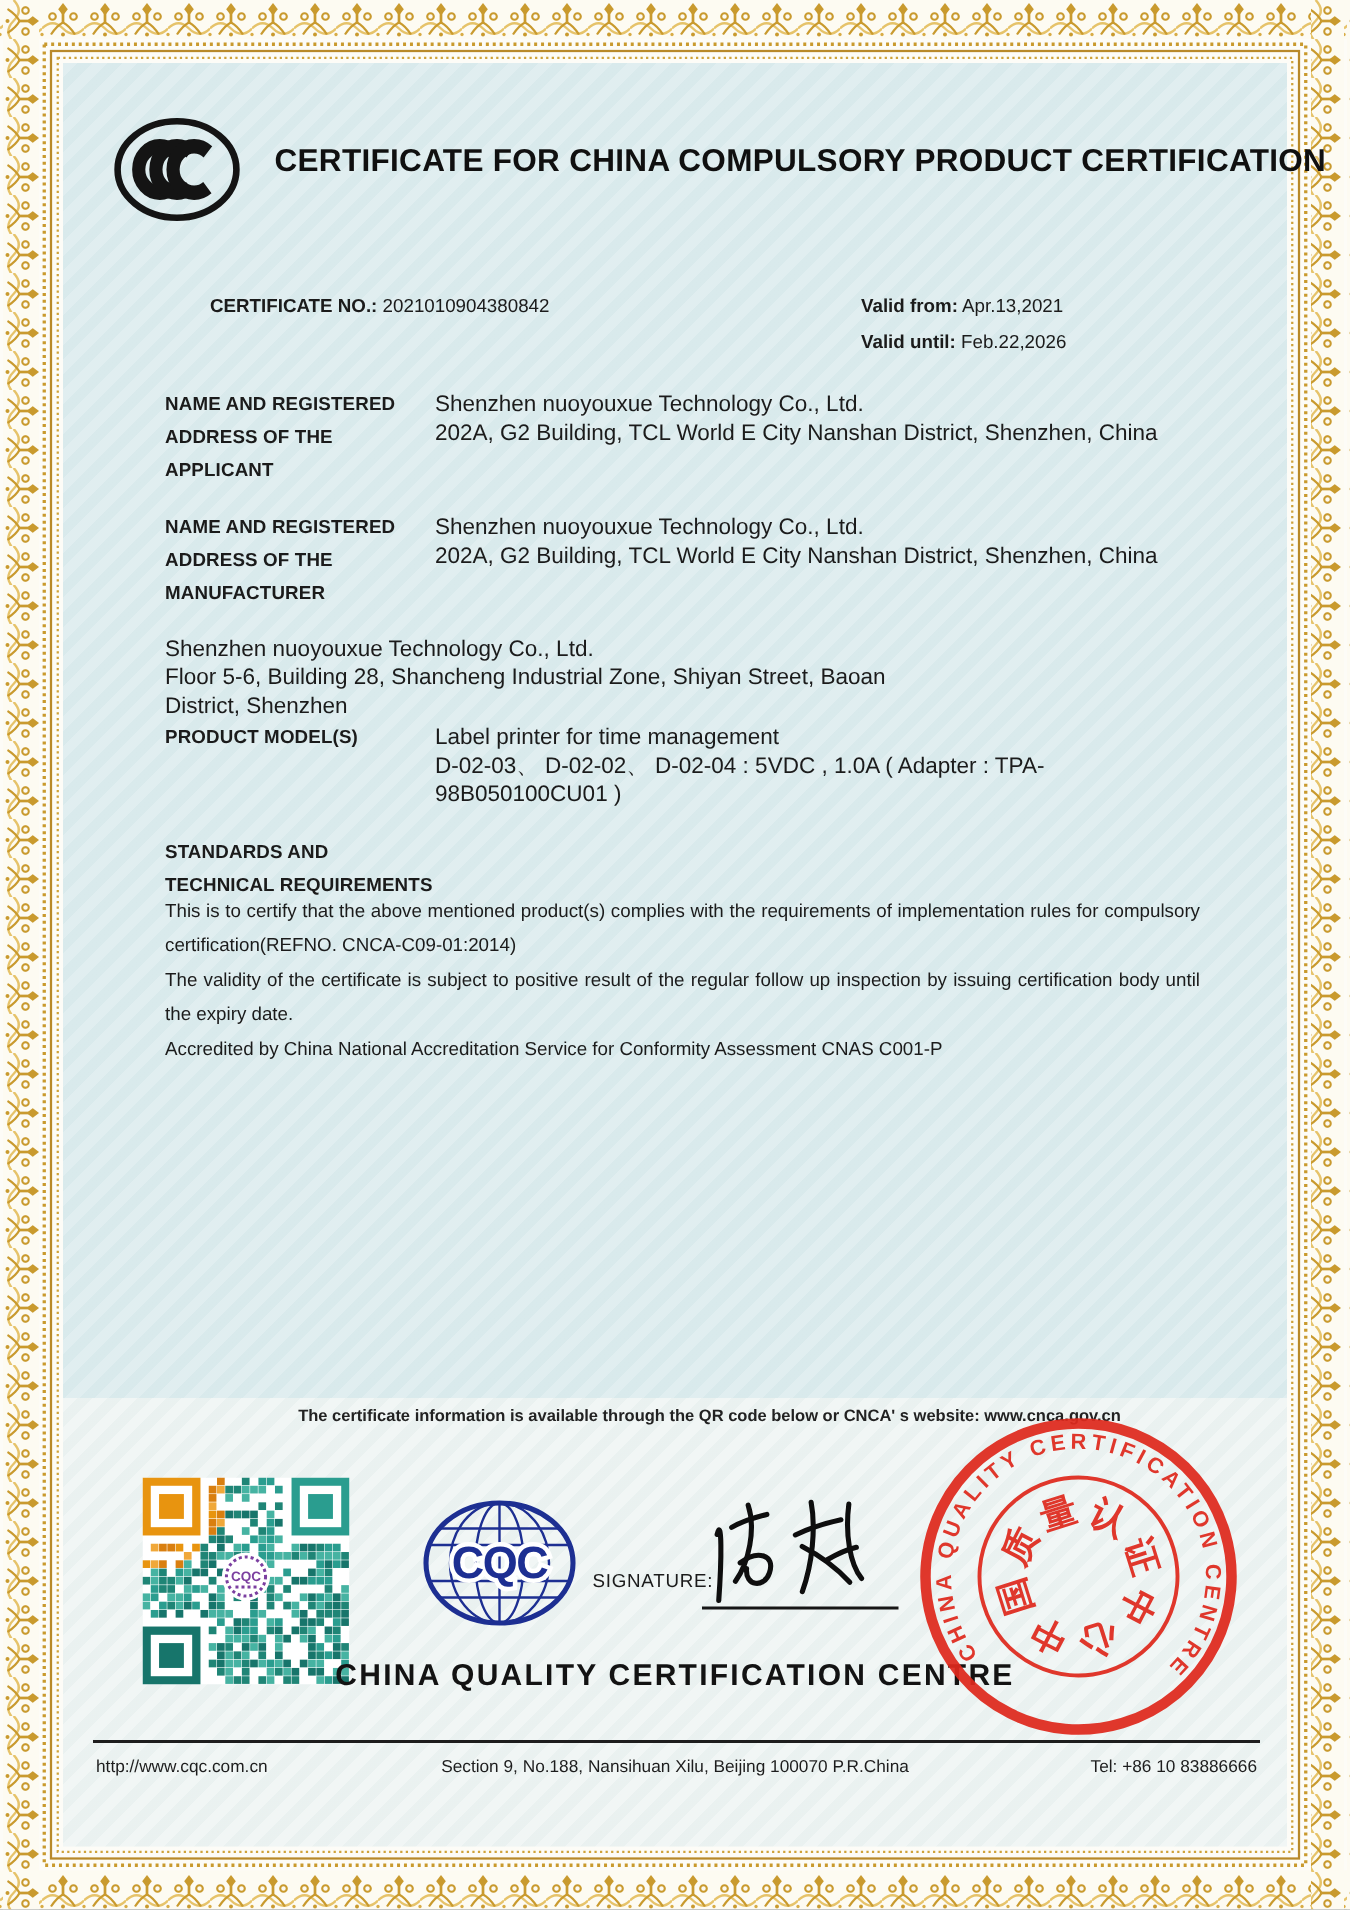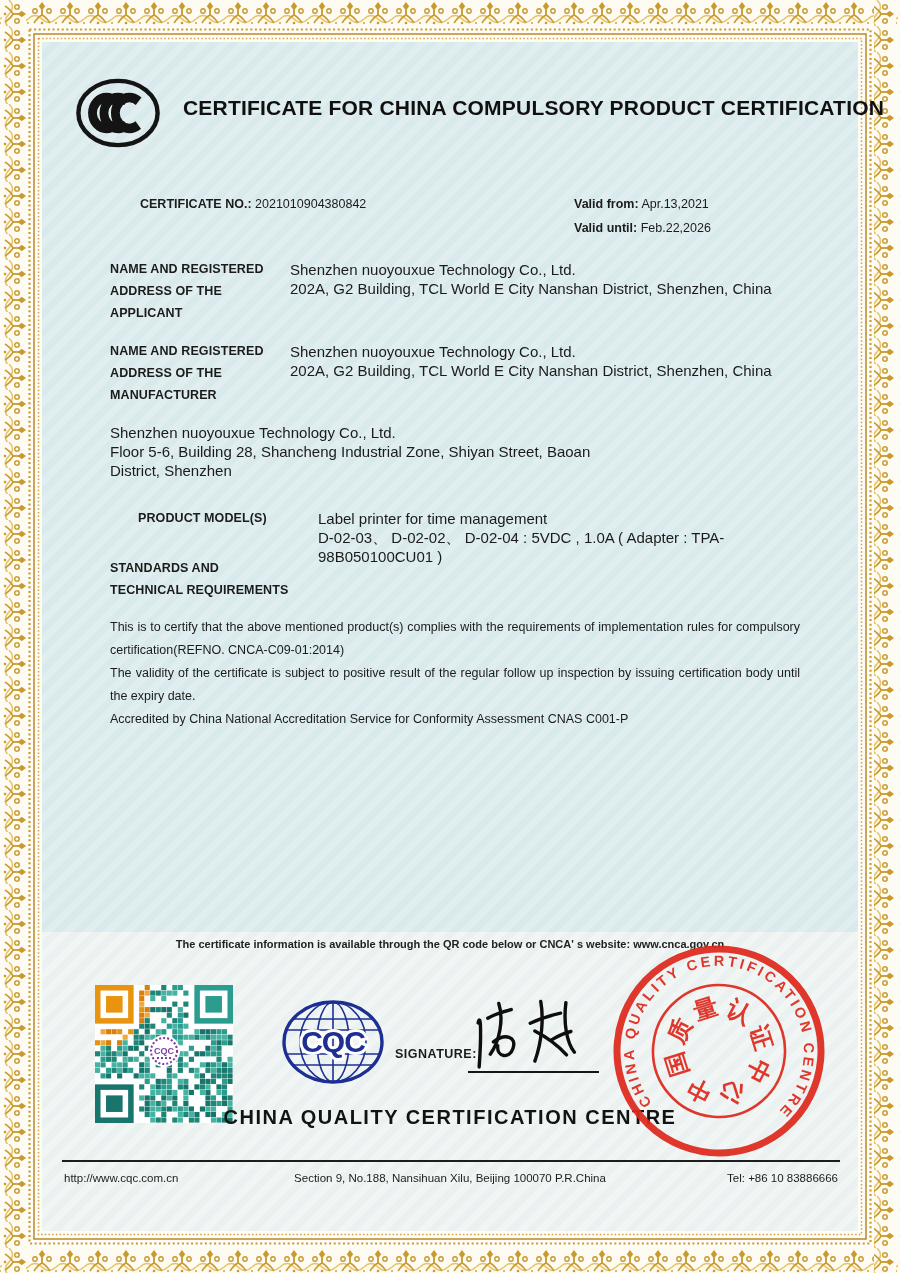--- a/index.html
+++ b/index.html
@@ -140,7 +140,7 @@
           <div>District, Shenzhen</div>
         </div>
       </div>
-      <div class="section" style="top: 507px; margin-left: 28px;">
+      <div class="section" style="top: 480px;">
         <div class="sec-labels">
           <div>PRODUCT MODEL(S)</div>
         </div>

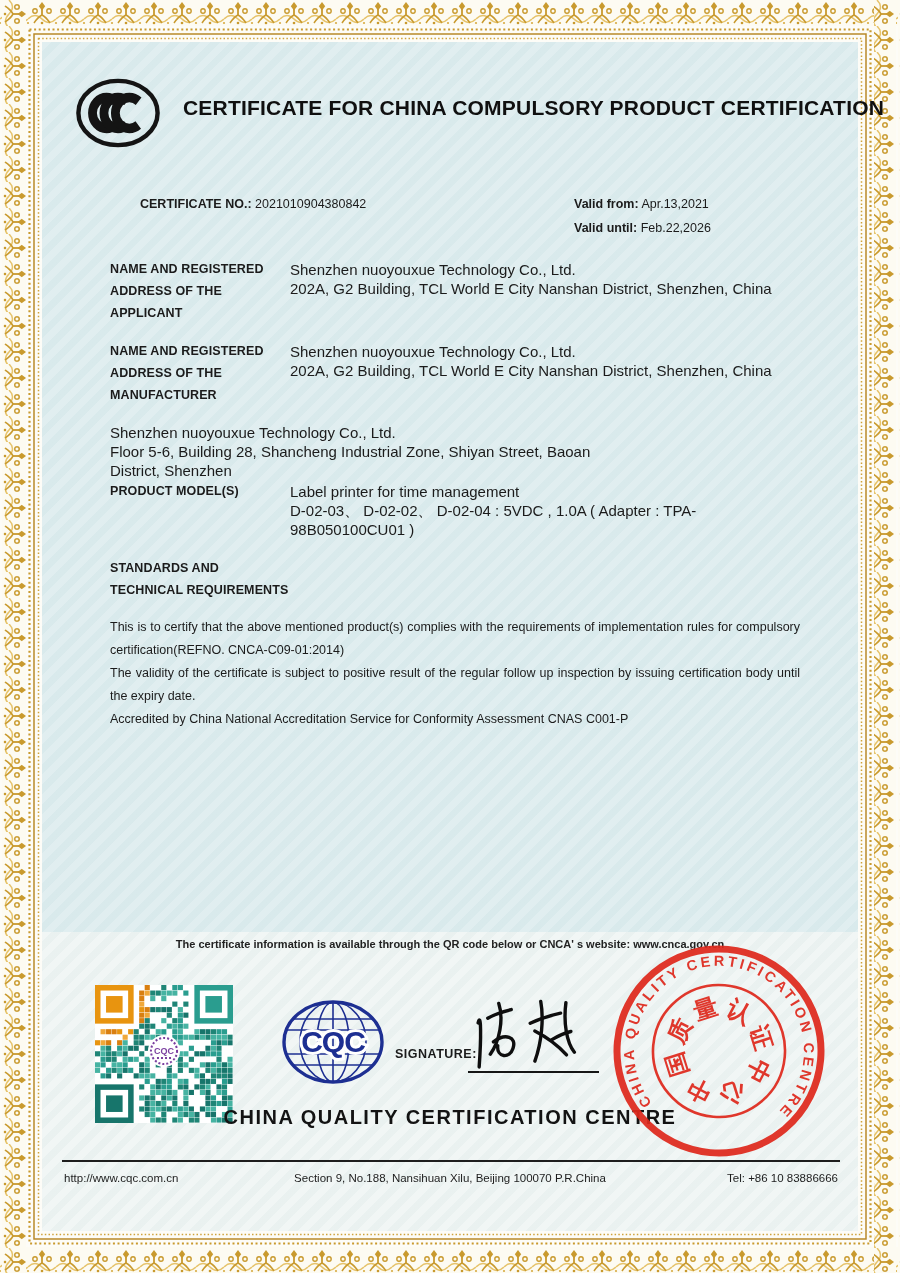--- a/index.html
+++ b/index.html
@@ -24,7 +24,7 @@
   .sec-labels div{font-weight:700;font-size:12.5px;line-height:22px;letter-spacing:.1px;}
   .sec-values{width:512px;padding-top:2px;}
   .sec-values div{font-size:15px;line-height:19px;}
-  .paras{position:absolute;left:110px;top:616px;width:690px;font-size:12.5px;line-height:23px;
+  .paras{position:absolute;left:110px;top:596px;width:690px;font-size:12.5px;line-height:23px;
          text-align:justify;z-index:5;}
   .paras p{margin:0;}
   .notice{position:absolute;left:42px;top:938px;width:816px;text-align:center;font-size:11px;

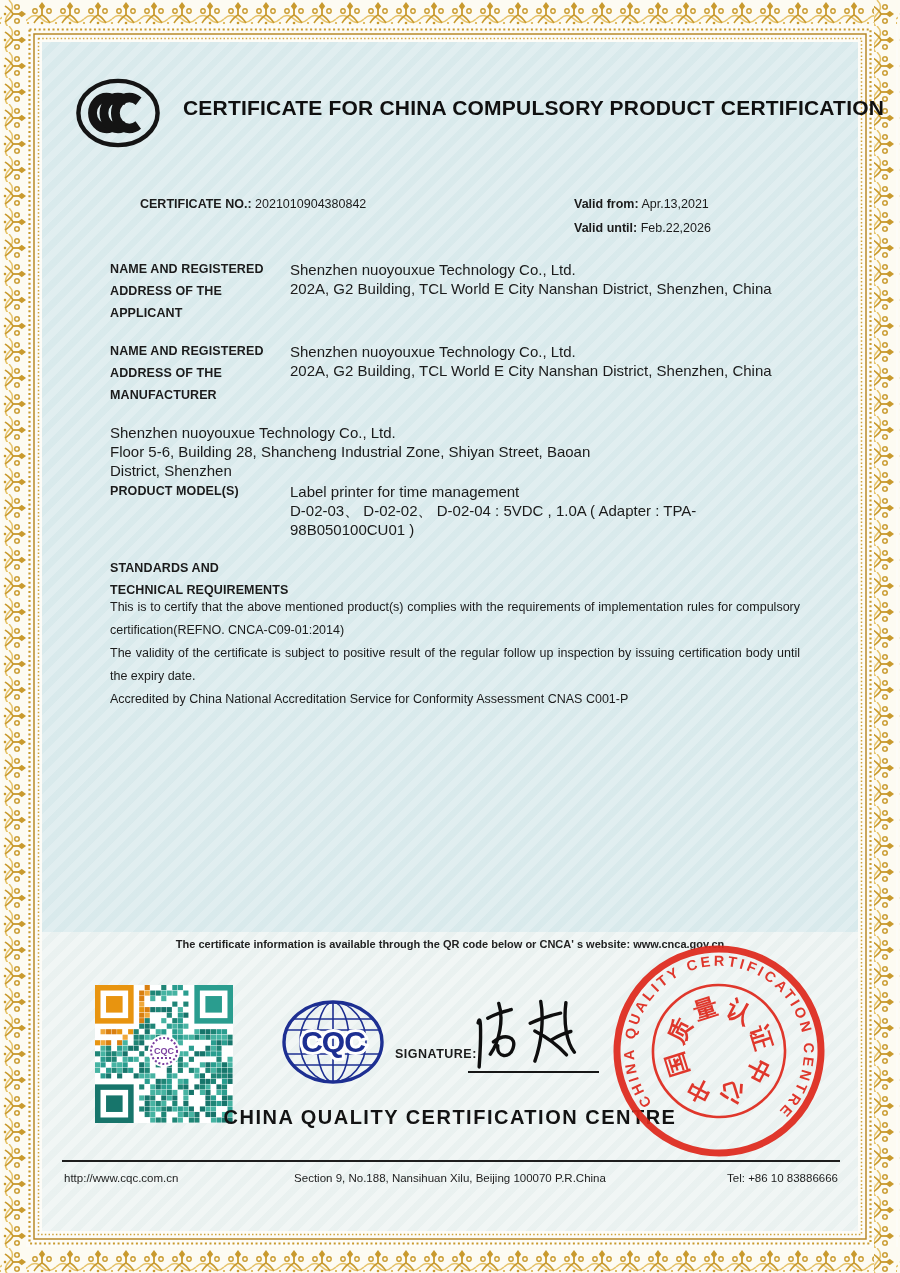--- a/index.html
+++ b/index.html
@@ -28,7 +28,7 @@
          text-align:justify;z-index:5;}
   .paras p{margin:0;}
   .notice{position:absolute;left:42px;top:938px;width:816px;text-align:center;font-size:11px;
-          font-weight:600;color:#222;z-index:5;}
+          font-weight:600;color:#222;z-index:5;padding-left:23px;}
   .qr{position:absolute;left:95px;top:985px;z-index:6;}
   .cqclogo{position:absolute;left:281px;top:998px;z-index:6;}
   .sig-label{position:absolute;left:395px;top:1047px;font-size:12.5px;font-weight:700;

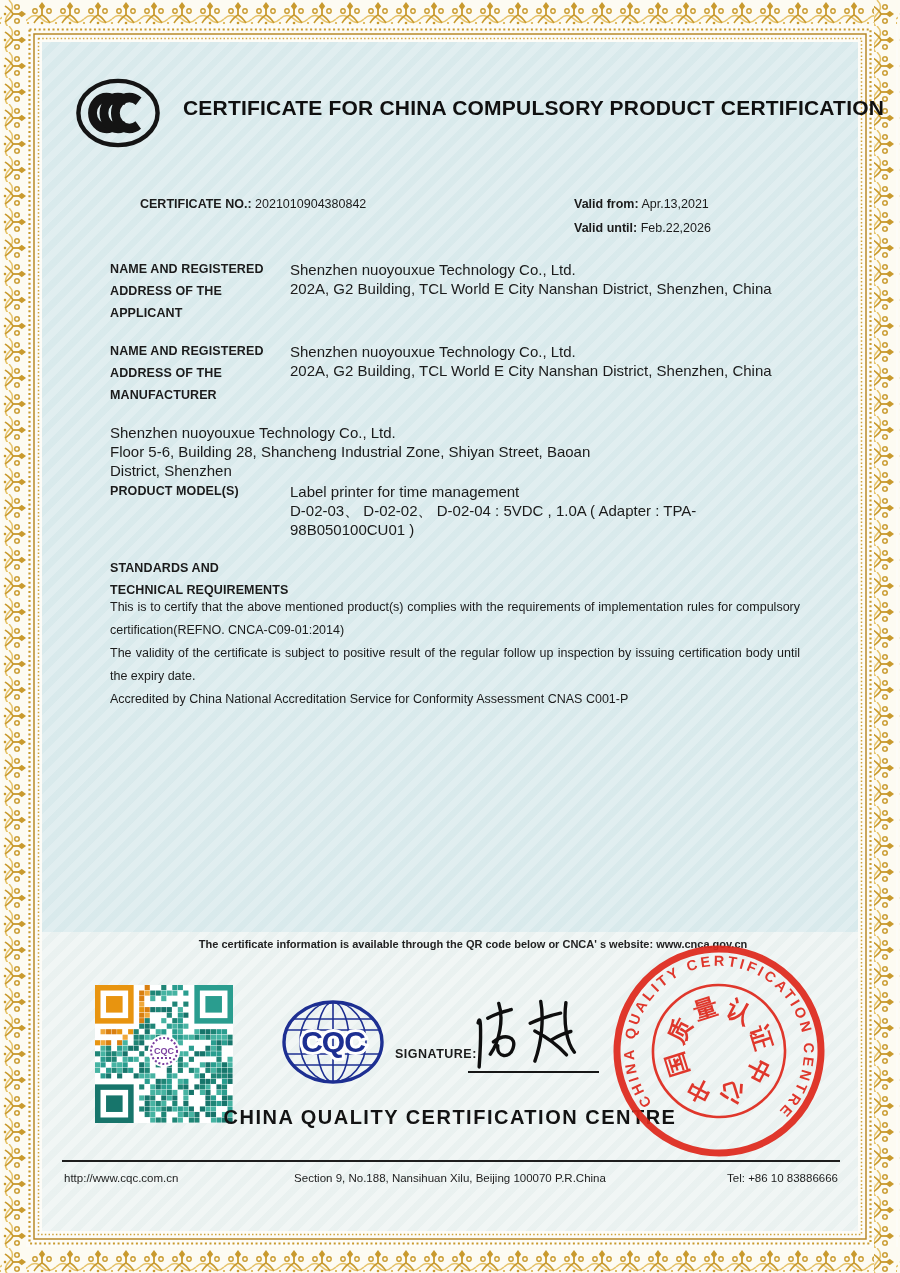--- a/index.html
+++ b/index.html
@@ -31,7 +31,7 @@
           font-weight:600;color:#222;z-index:5;padding-left:23px;}
   .qr{position:absolute;left:95px;top:985px;z-index:6;}
   .cqclogo{position:absolute;left:281px;top:998px;z-index:6;}
-  .sig-label{position:absolute;left:395px;top:1047px;font-size:12.5px;font-weight:700;
+  .sig-label{position:absolute;left:395px;top:1047px;font-size:12.5px;font-weight:400;
              letter-spacing:.5px;z-index:6;}
   .sig-line{position:absolute;left:468px;top:1071px;width:131px;height:2px;background:#161616;z-index:6;}
   .sig-hand{position:absolute;left:465px;top:995px;z-index:7;}

